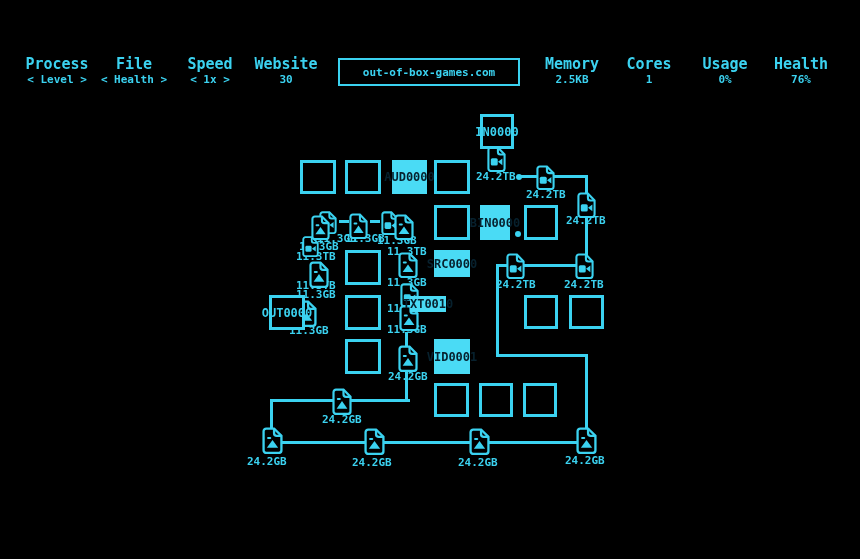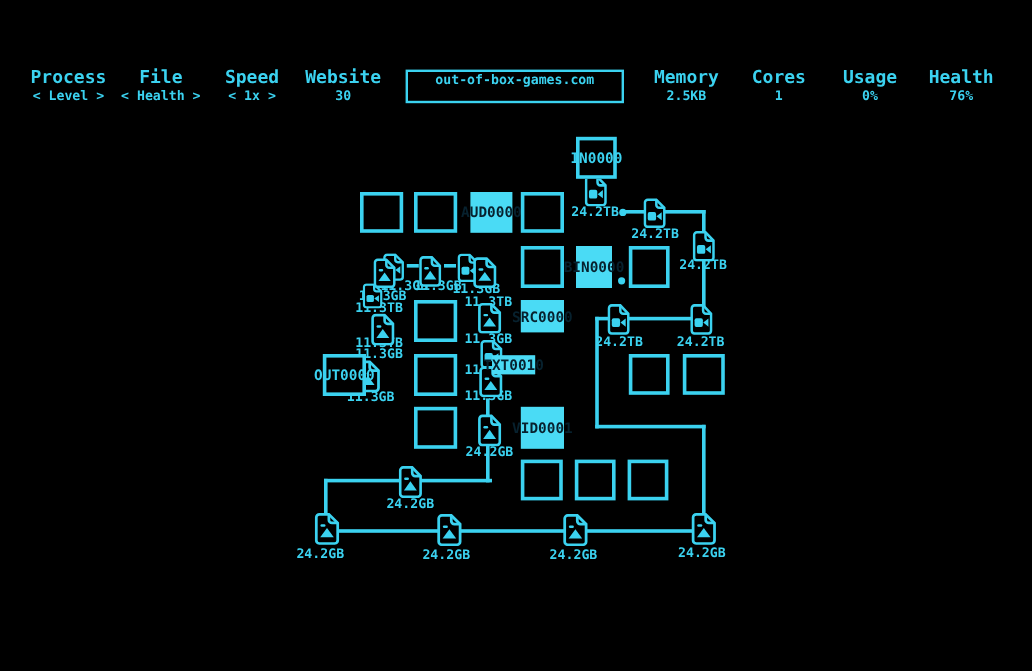--- a/index.html
+++ b/index.html
@@ -17,7 +17,7 @@
   #site-box{
     position:absolute;left:338px;top:58px;width:182px;height:28px;
     border:2px solid var(--accent);box-sizing:border-box;
-    display:flex;justify-content:center;
+    display:flex;align-items:center;justify-content:center;
     color:var(--accent);font-size:11px;
   }
   

